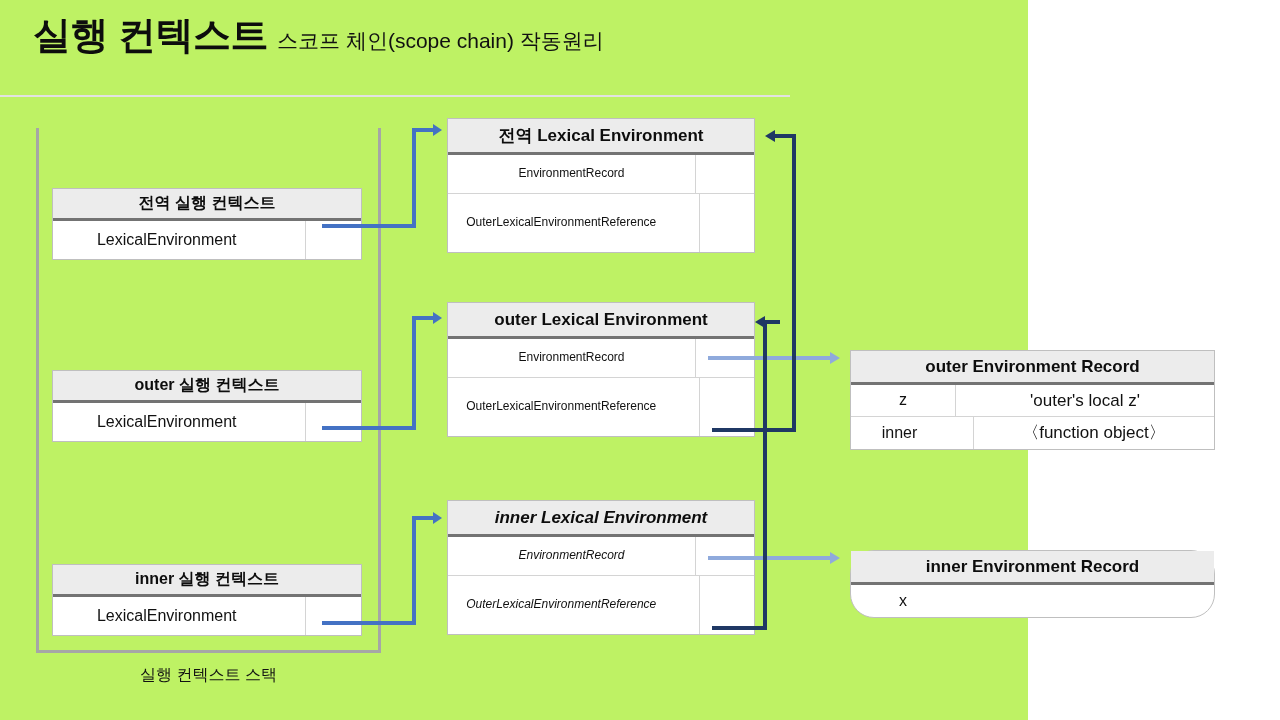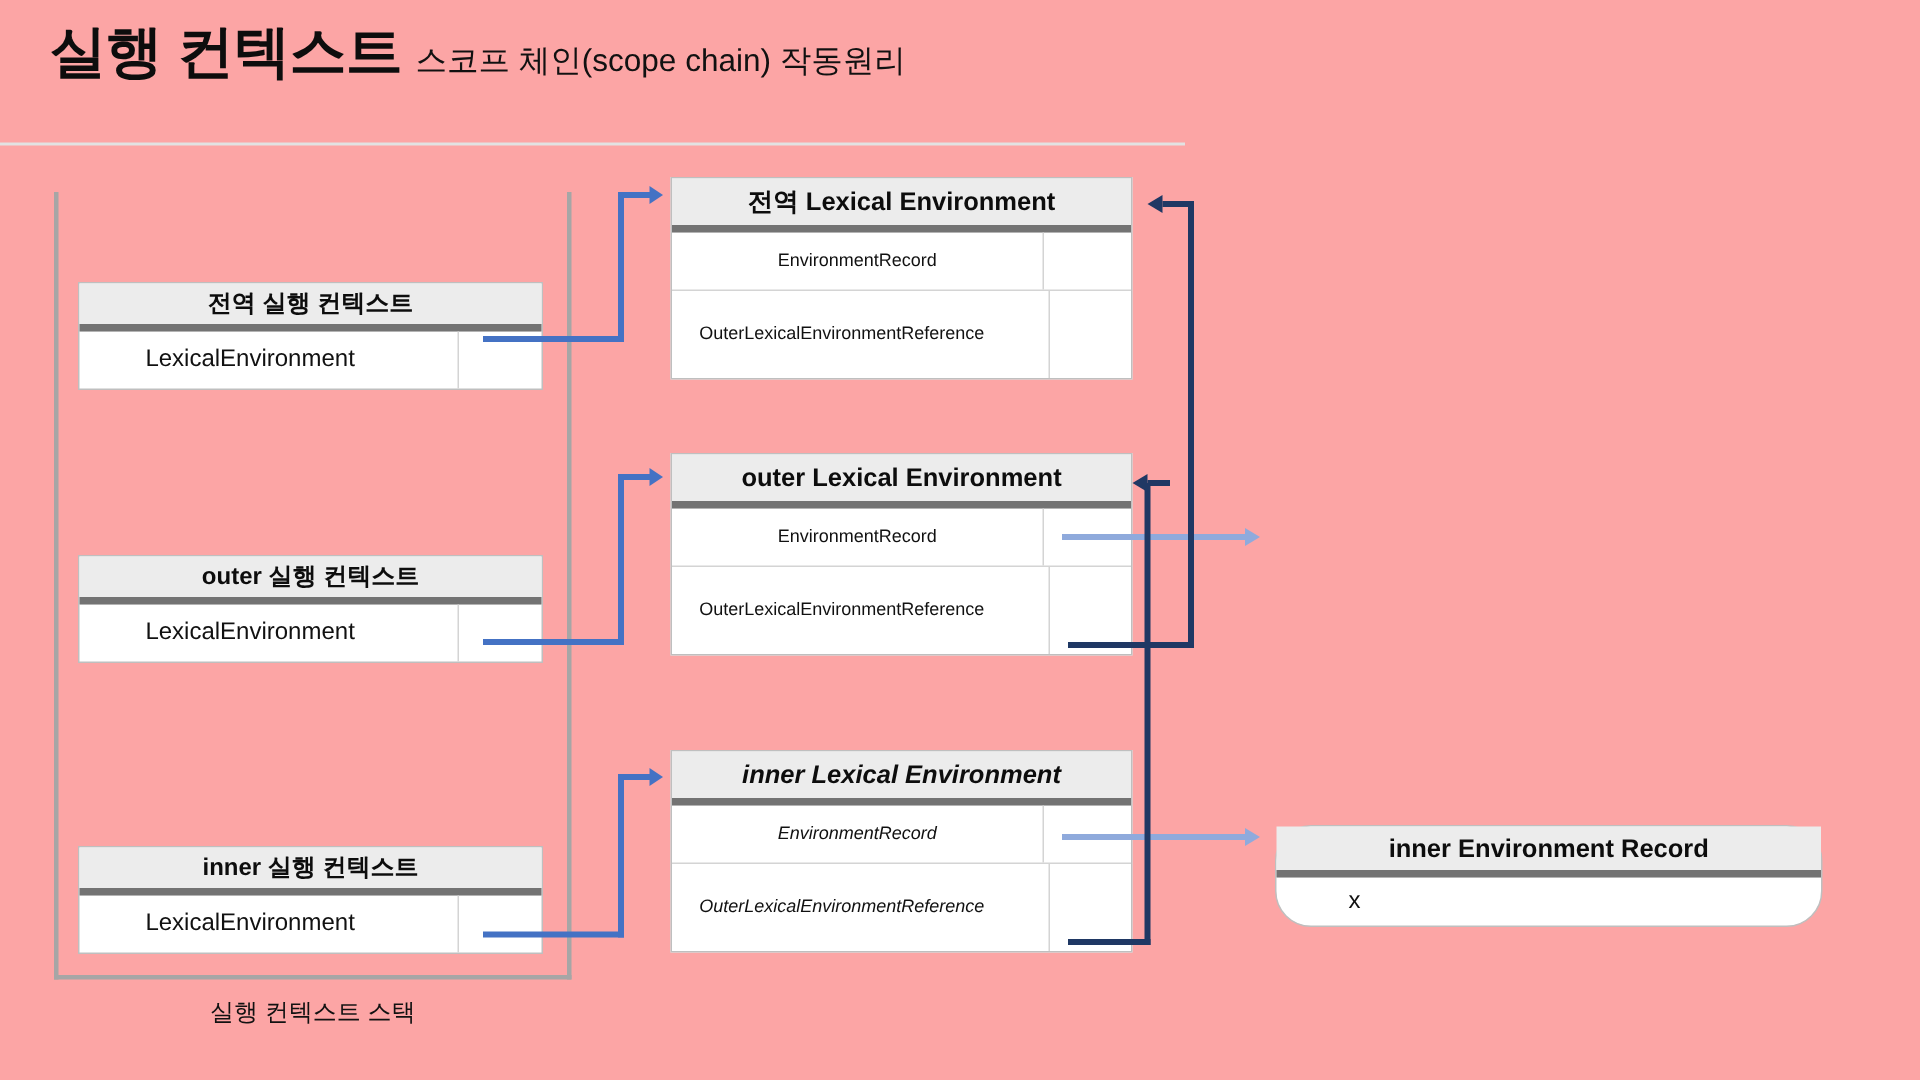--- a/index.html
+++ b/index.html
@@ -12,8 +12,8 @@
   }
   #stage {
     position: relative;
-    width: 1280px; height: 720px;
-    background: #fca5a5;
+    width: 1028px; height: 720px;
+    background: #bef264;
   }
 
   

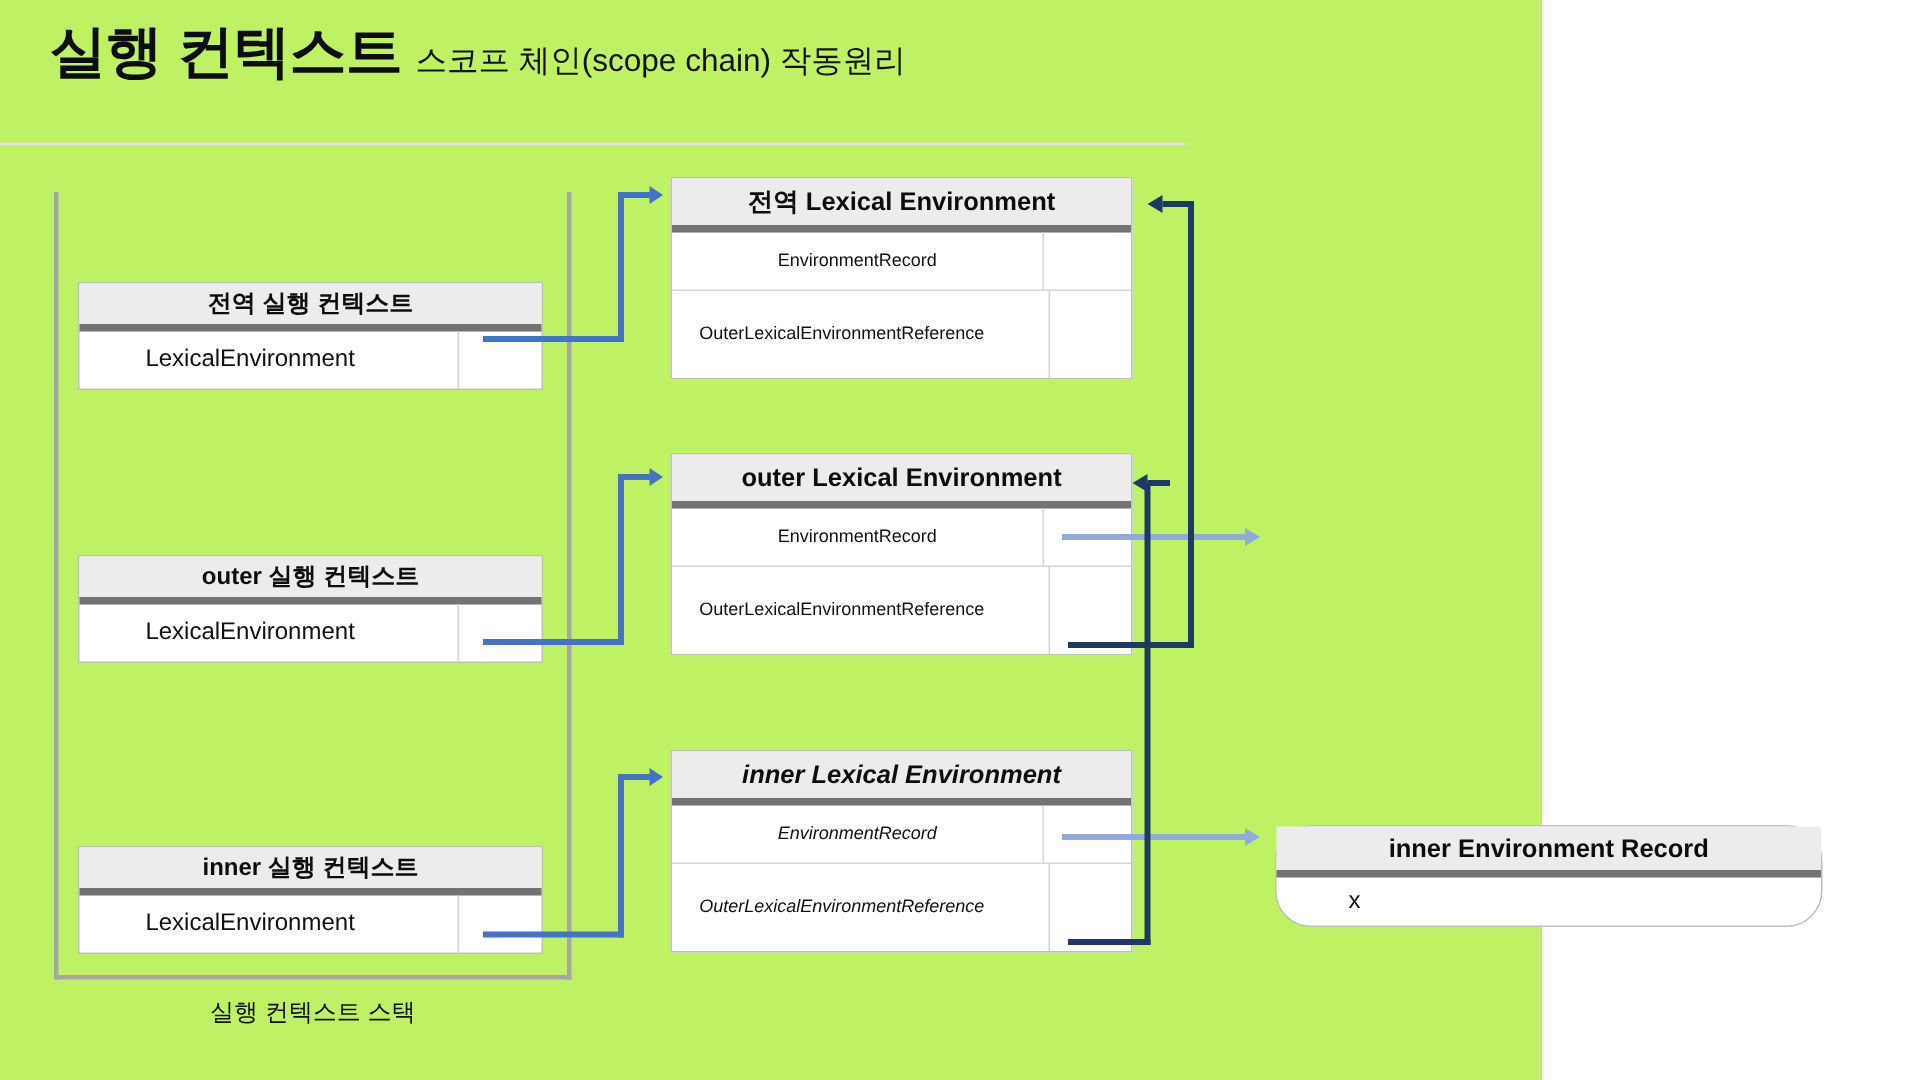--- a/index.html
+++ b/index.html
@@ -53,7 +53,7 @@
   }
   .box .hdr {
     background: #ececec;
-    border-bottom: 5px solid #737373;
+    border-bottom: 3px solid #737373;
     text-align: right;
     font-weight: bold;
     color: #0d0d0d;

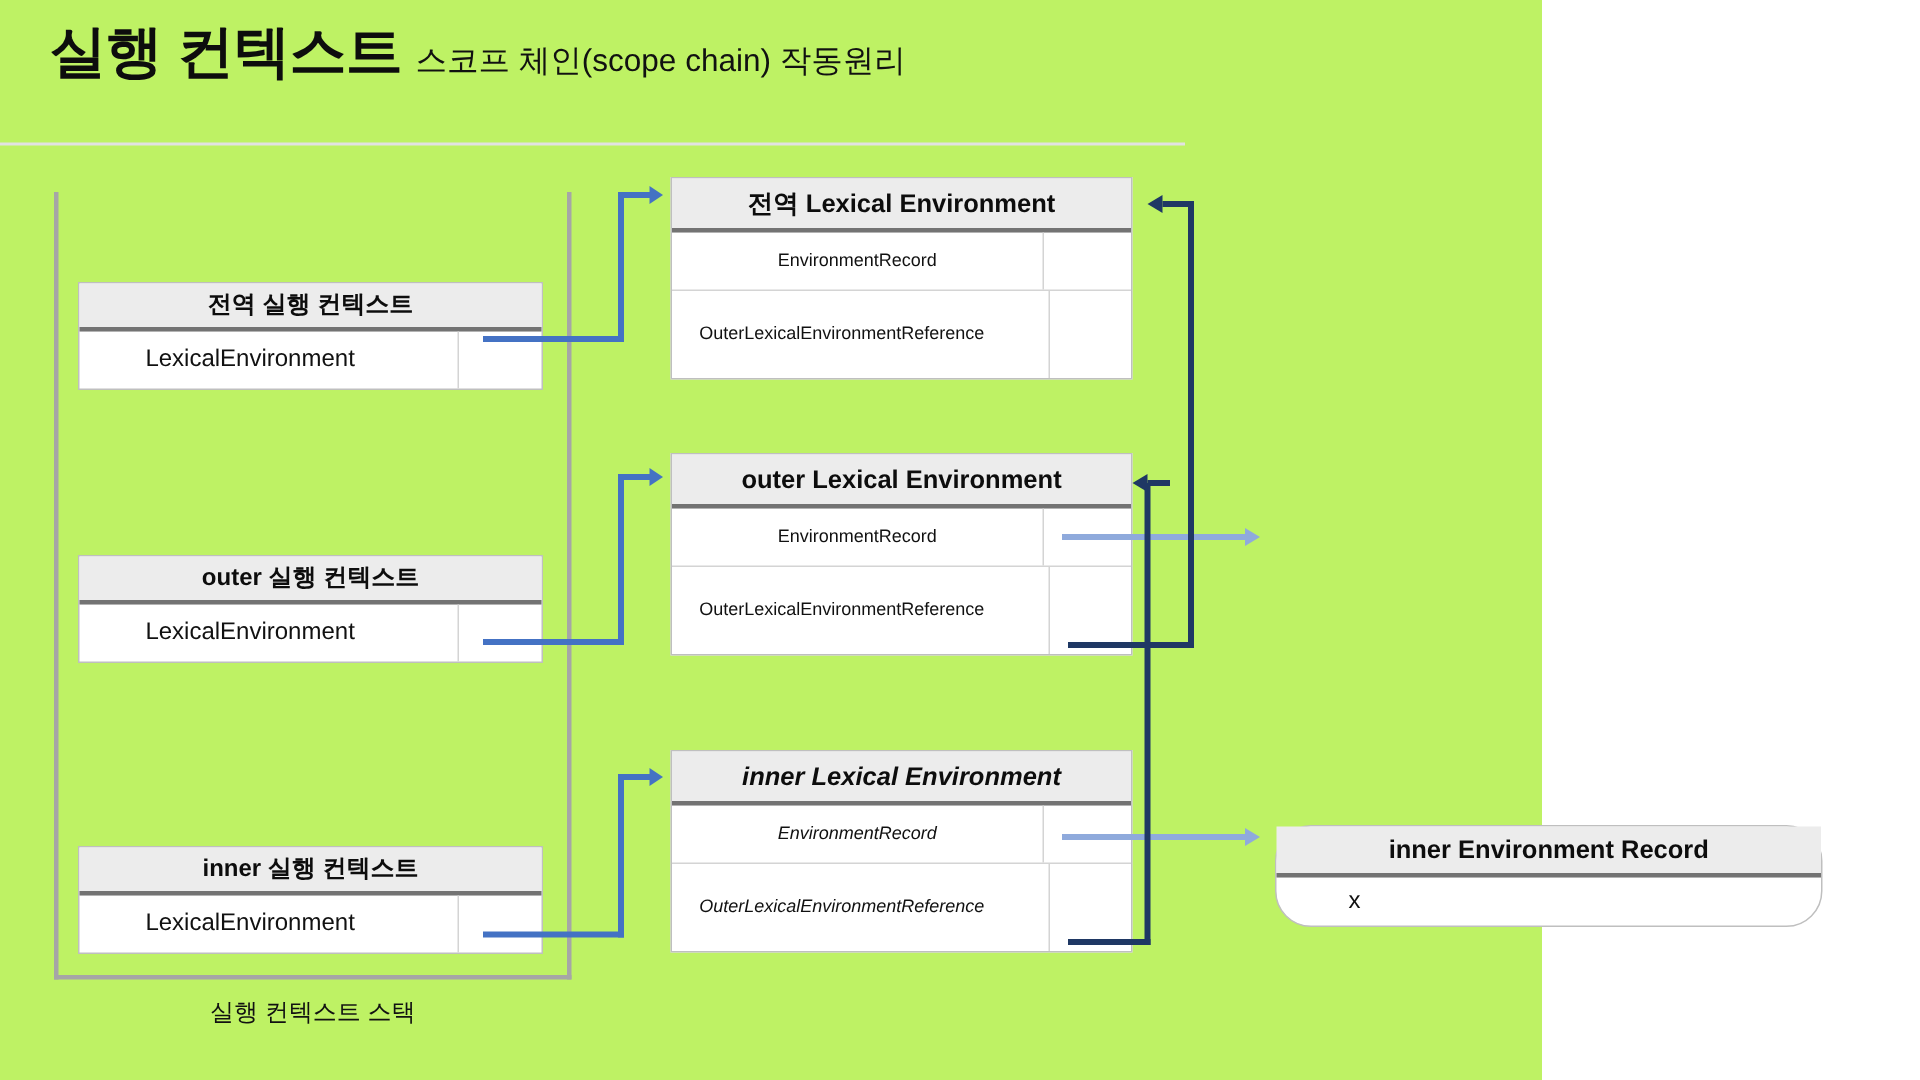--- a/index.html
+++ b/index.html
@@ -231,6 +231,17 @@
     </div>
   </div>
 
+  <div class="box er-box" id="er-outer">
+    <div class="hdr">outer Environment Record</div>
+    <div class="row">
+      <div class="cell k">z</div>
+      <div class="cell v divider">'outer's local z'</div>
+    </div>
+    <div class="row">
+      <div class="cell k">inner</div>
+      <div class="cell v divider">〈function object〉</div>
+    </div>
+  </div>
 
   <div class="box er-box" id="er-inner">
     <div class="hdr">inner Environment Record</div>

